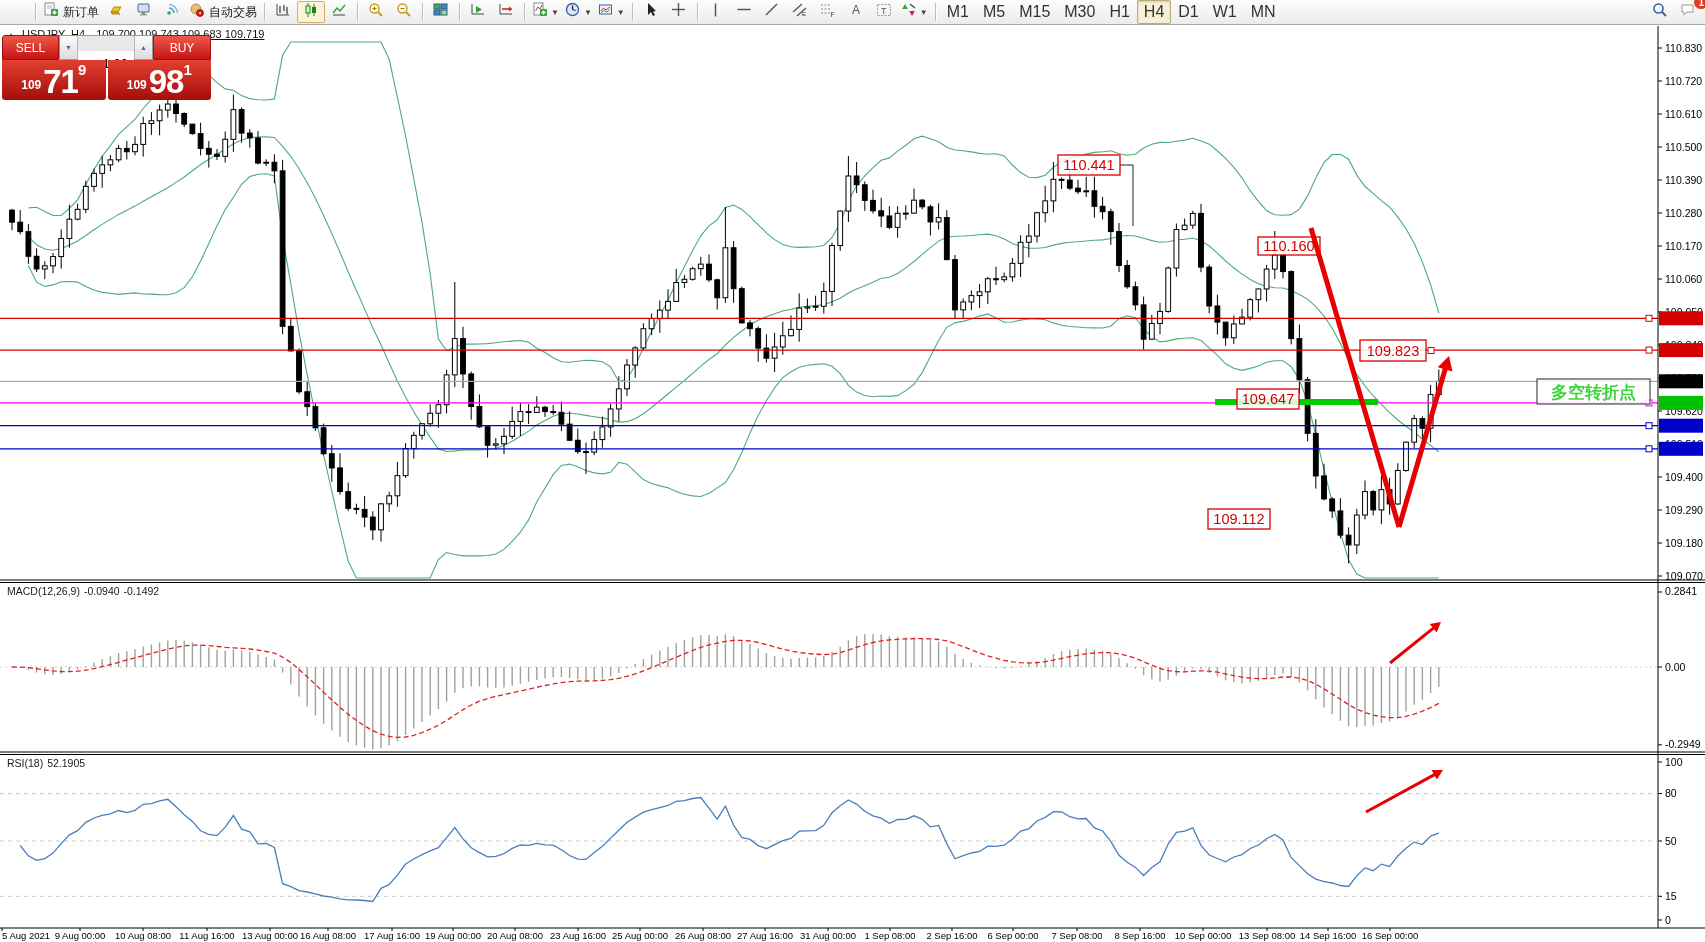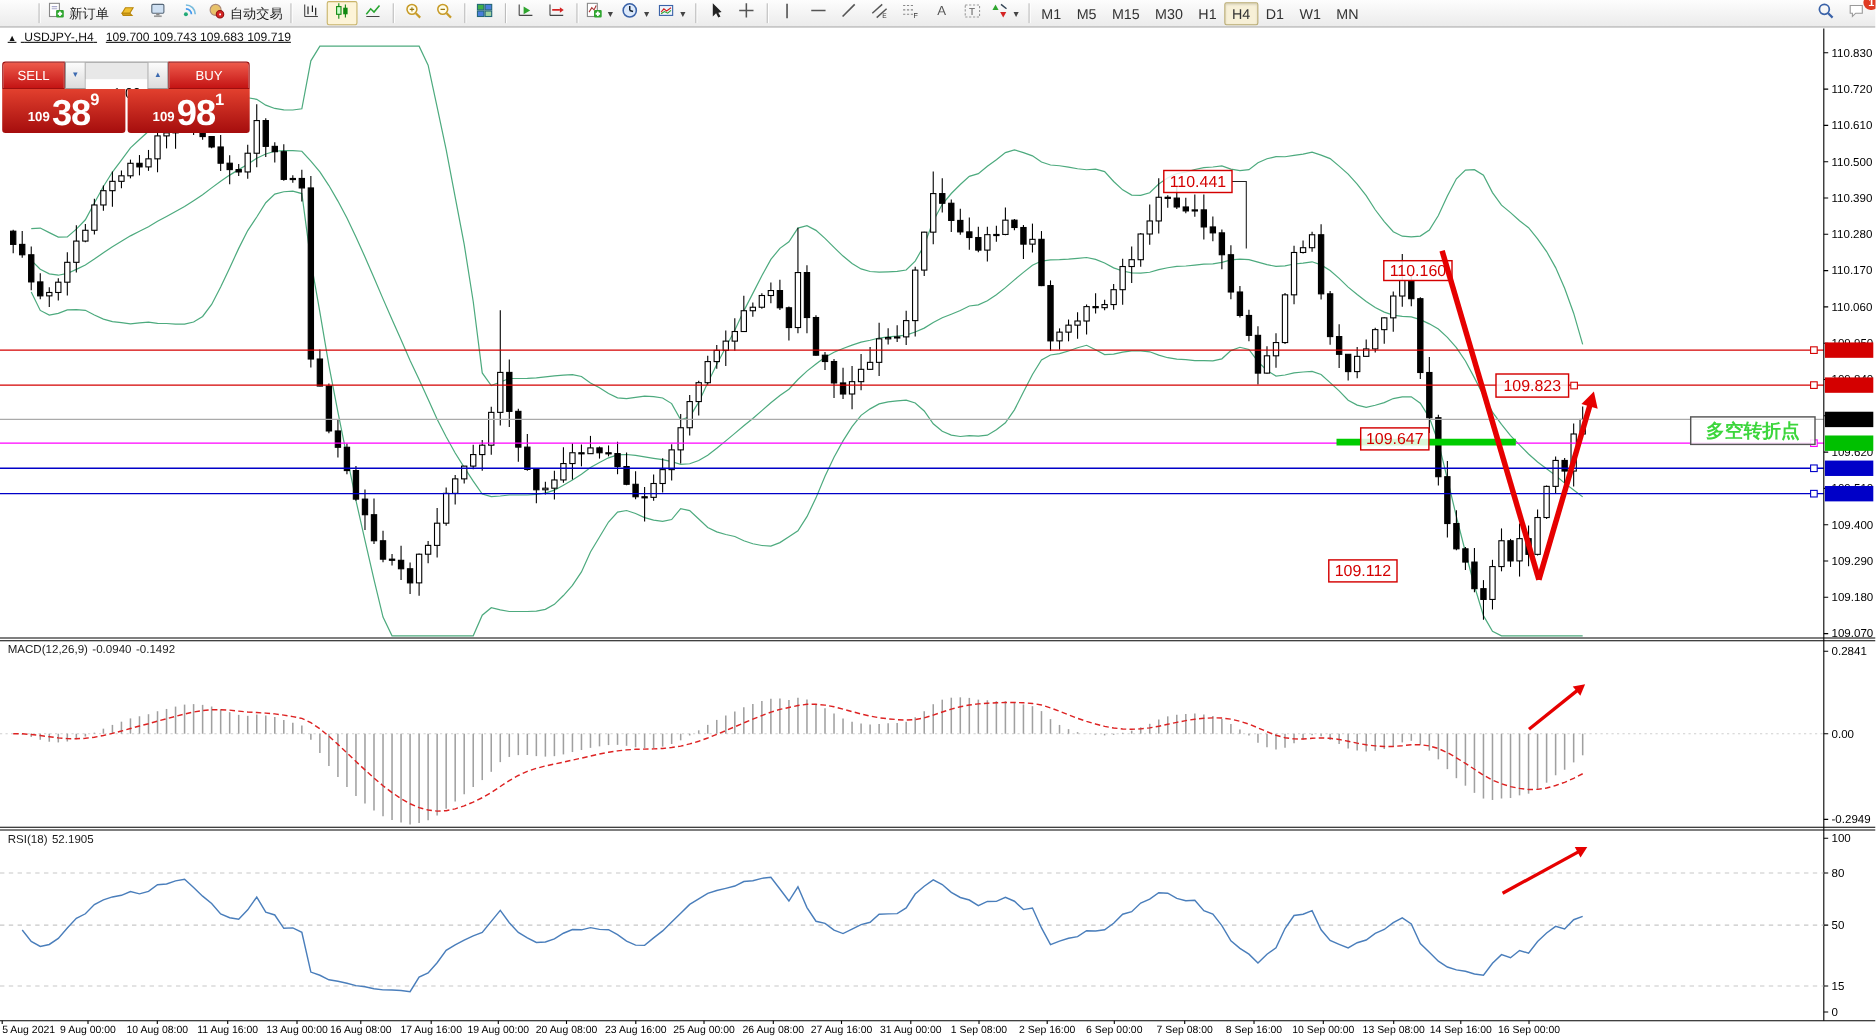--- a/index.html
+++ b/index.html
@@ -15,7 +15,7 @@
   .tbtn .tlabel{font-size:12px;color:#1a1a1a;margin-left:4px;white-space:nowrap;}
   .tbtn .dd{font-size:8px;color:#444;margin-left:3px;}
   .tsep{width:1px;height:18px;background:#bdbdbd;box-shadow:1px 0 0 #fff;margin:0 4px;}
-  .tf{font-size:13px;color:#333;padding:2px 6px;border:1px solid transparent;border-radius:2px;}
+  .tf{font-size:16px;color:#333;padding:2px 6px;border:1px solid transparent;border-radius:2px;}
   .tf.selected{background:#f7f0d7;border:1px solid #b9ab72;box-shadow:inset 0 1px 2px rgba(0,0,0,.15);}
   #tb-right{margin-left:auto;display:flex;align-items:center;}
   .chat-badge{position:absolute;top:-6px;right:-7px;background:#e03b24;color:#fff;font-size:10px;

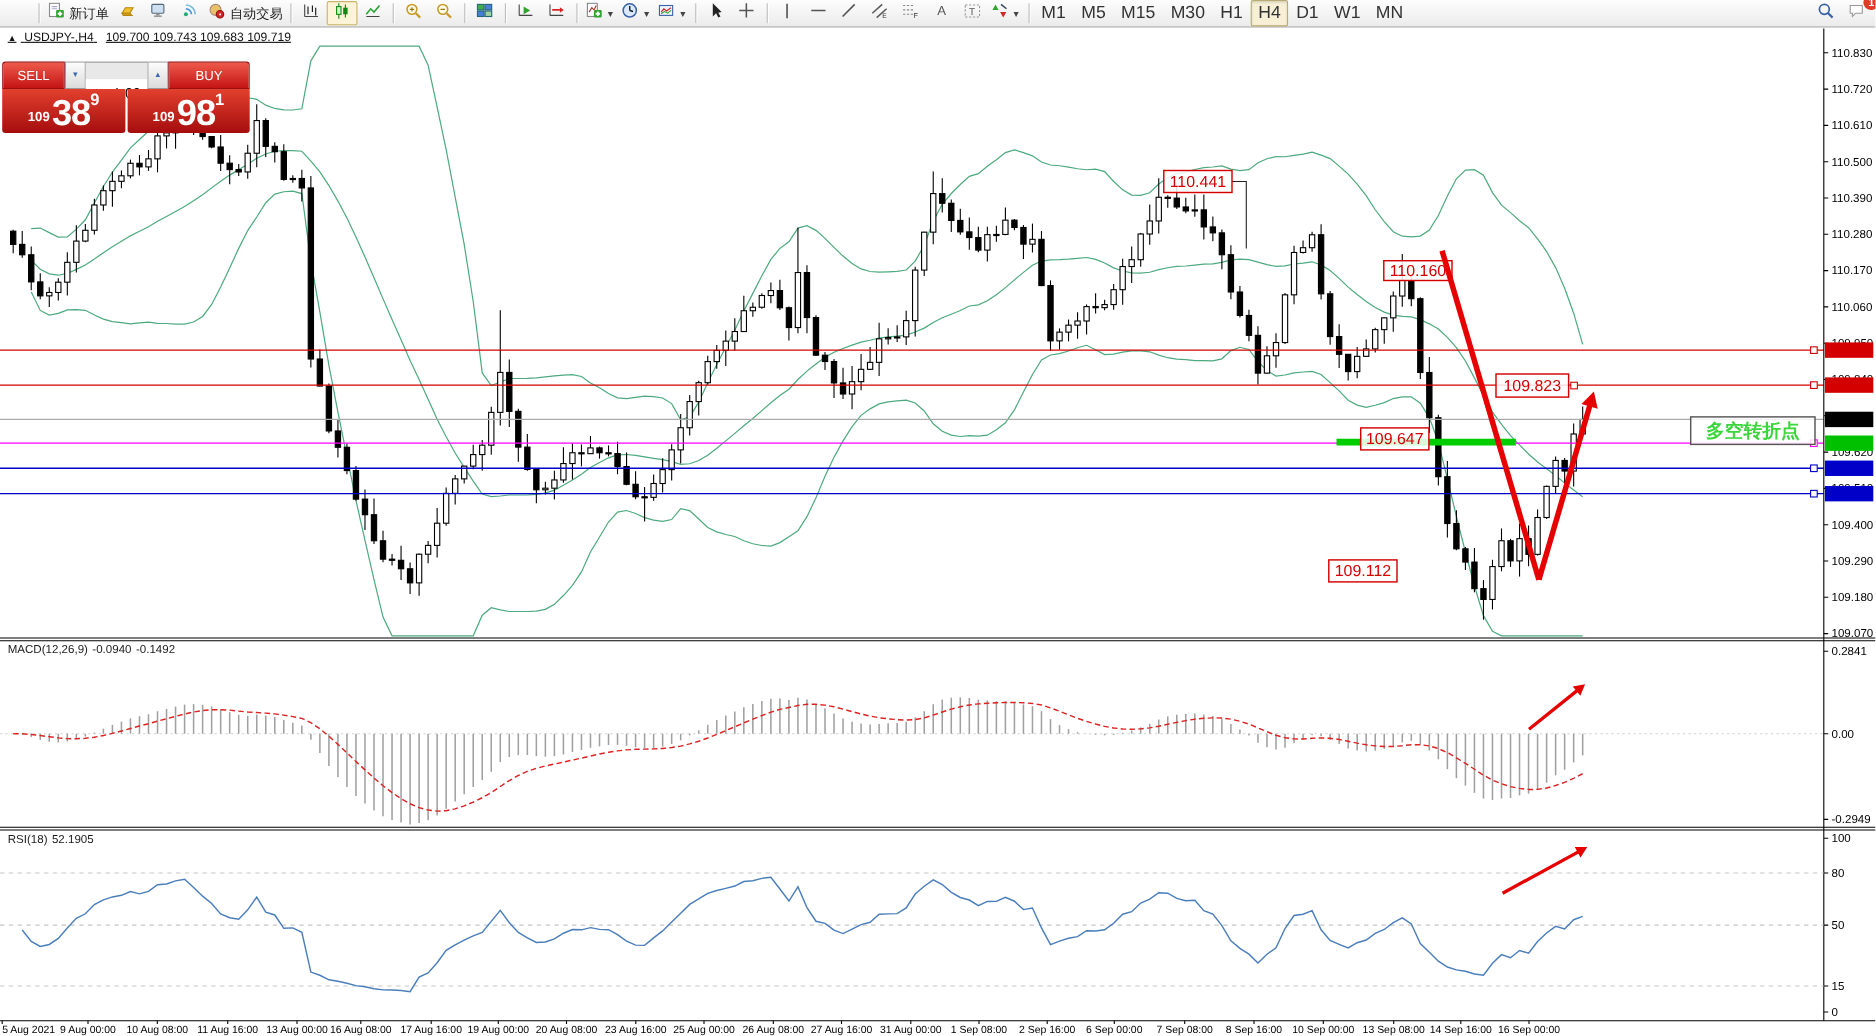--- a/index.html
+++ b/index.html
@@ -23,7 +23,7 @@
   
   #chart-title{position:absolute;left:7px;top:28px;font-size:11px;color:#111;z-index:20;text-decoration:underline;}
   #chart-title .mk{font-size:8px;margin-right:4px;}
-  #trade-panel{position:absolute;left:2px;top:56px;width:225px;z-index:25;}
+  #trade-panel{position:absolute;left:2px;top:35px;width:209px;z-index:25;}
   .tp-top{display:flex;align-items:stretch;height:25px;}
   .btn-red{background:linear-gradient(#ee5a4b,#c41414);color:#fff;font-size:12px;
     display:flex;align-items:center;justify-content:center;border:1px solid #9d0f0f;}

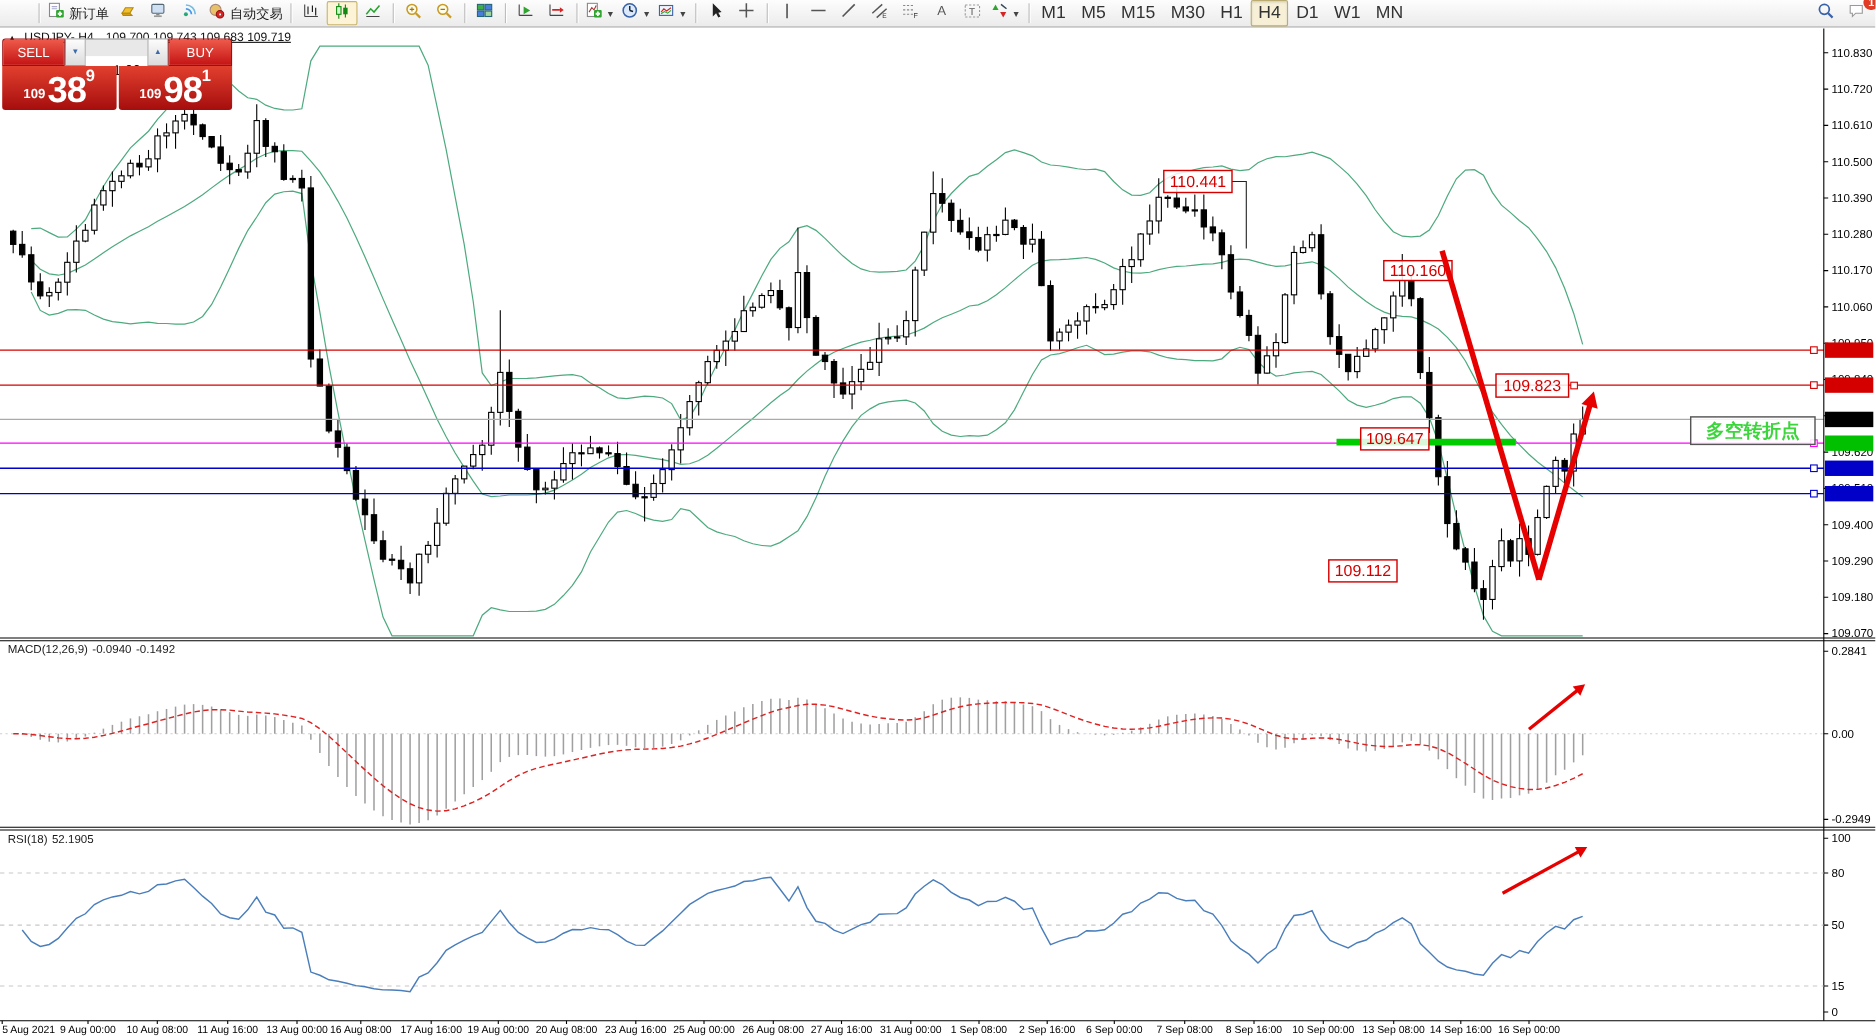--- a/index.html
+++ b/index.html
@@ -291,7 +291,7 @@
   <div class="tp-prices">
     <div class="price-block">
       <span class="pb-small">109</span>
-      <span class="pb-big">38</span>
+      <span class="pb-big">71</span>
       <span class="pb-sup">9</span>
     </div>
     <div class="price-block">

